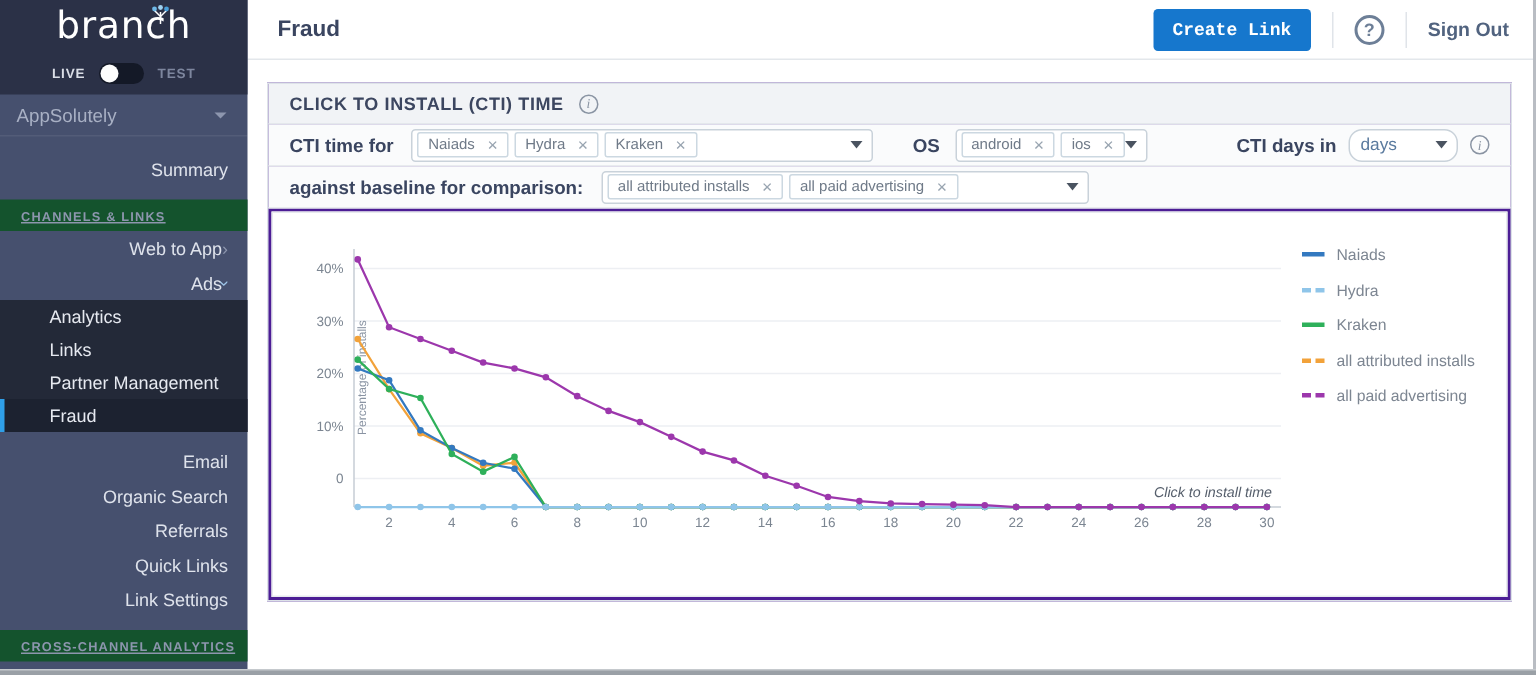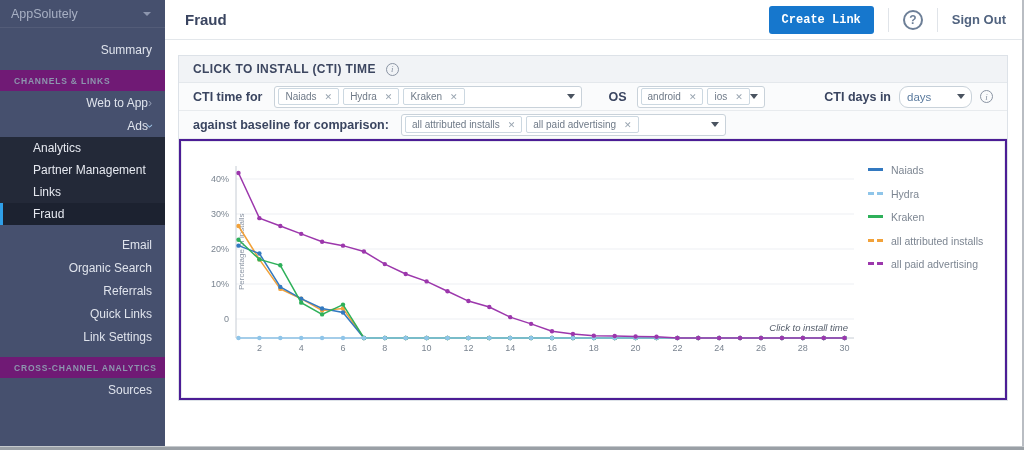--- a/index.html
+++ b/index.html
@@ -72,6 +72,24 @@
 <div class="app">
 
   <div class="sidebar">
+    <div class="logo-band">
+      <div class="logo">branch</div>
+      <svg class="sprig" width="16" height="14" viewBox="0 0 16 14">
+        <line x1="8" y1="13" x2="8" y2="5" stroke="#ffffff" stroke-width="1"></line>
+        <line x1="8" y1="8" x2="4" y2="4" stroke="#ffffff" stroke-width="1"></line>
+        <line x1="8" y1="8" x2="12" y2="4" stroke="#ffffff" stroke-width="1"></line>
+        <circle cx="4" cy="3" r="1.6" fill="#6fb9e8"></circle>
+        <circle cx="8" cy="2" r="1.6" fill="#9ed1f0"></circle>
+        <circle cx="12" cy="3" r="1.6" fill="#4a9fd8"></circle>
+      </svg>
+      <div class="env-row">
+        <span class="env-label env-live">LIVE</span>
+        <span class="toggle">
+            <span class="knob"></span>
+          </span>
+        <span class="env-label env-test">TEST</span>
+      </div>
+    </div>
     <div class="org-row">
       <span>AppSolutely</span>
       <span class="caret-down"></span>

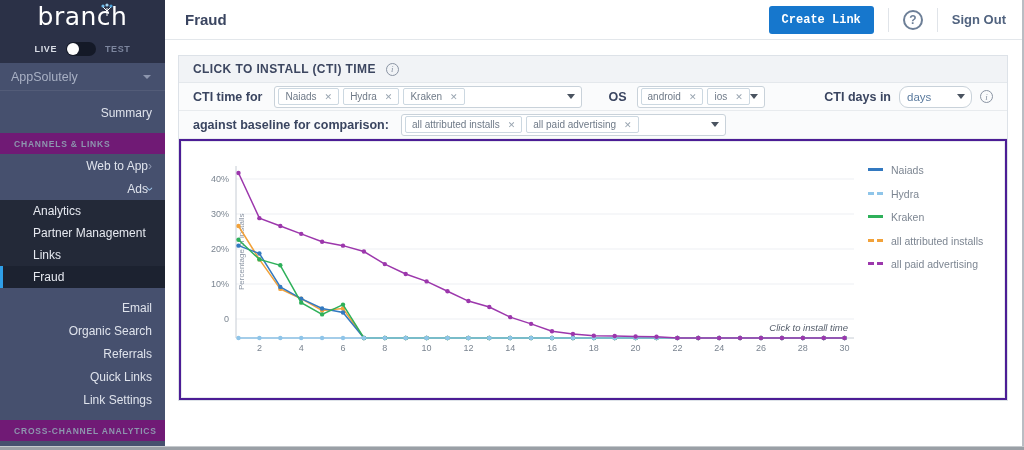--- a/index.html
+++ b/index.html
@@ -21,7 +21,7 @@
   .side-list { padding-top:10px; }
   .side-item { height:23px; display:flex; align-items:center; justify-content:flex-end; padding:0 13px 0 22px; color:#dfe3ec; font-size:12px; cursor:pointer; }
   .side-item.pad-bottom { margin-bottom:8px; }
-  .side-section { height:21px; margin-top:9px; display:flex; align-items:center; background:#701a75; color:#8d96ae; font-size:8.5px; font-weight:bold; letter-spacing:.8px; padding:0 0 0 14px; }
+  .side-section { height:21px; margin-top:9px; display:flex; align-items:center; background:#14532d; color:#8d96ae; font-size:8.5px; font-weight:bold; letter-spacing:.8px; padding:0 0 0 14px;text-decoration:underline; }
   .side-sub { background:#232938; }
   .side-subitem { height:22px; display:flex; align-items:center; padding:0 13px 0 33px; color:#e6e9f0; font-size:12px; cursor:pointer; }
   .side-subitem.active { background:#1c2230; position:relative; }

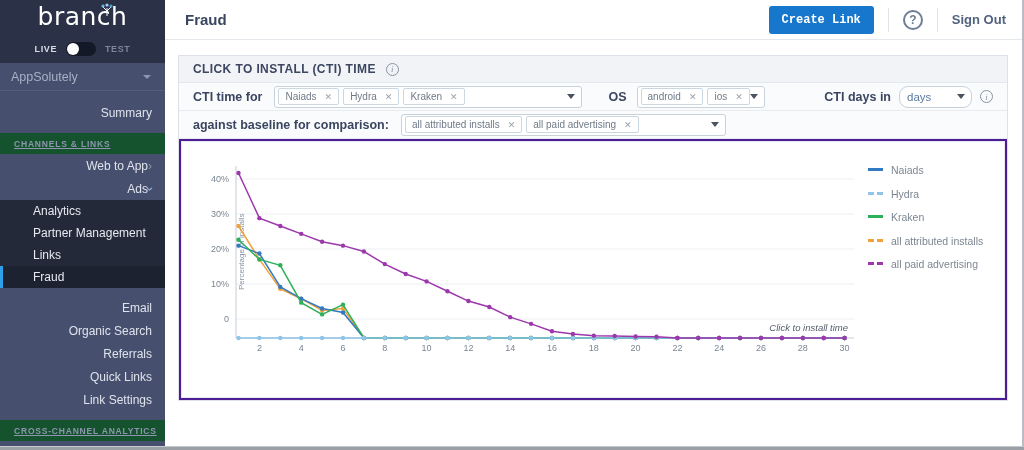--- a/index.html
+++ b/index.html
@@ -112,10 +112,10 @@
             <span>Analytics</span>
           </div>
           <div class="side-subitem">
-            <span>Partner Management</span>
+            <span>Links</span>
           </div>
           <div class="side-subitem">
-            <span>Links</span>
+            <span>Partner Management</span>
           </div>
           <div class="side-subitem active">
             <span>Fraud</span>

